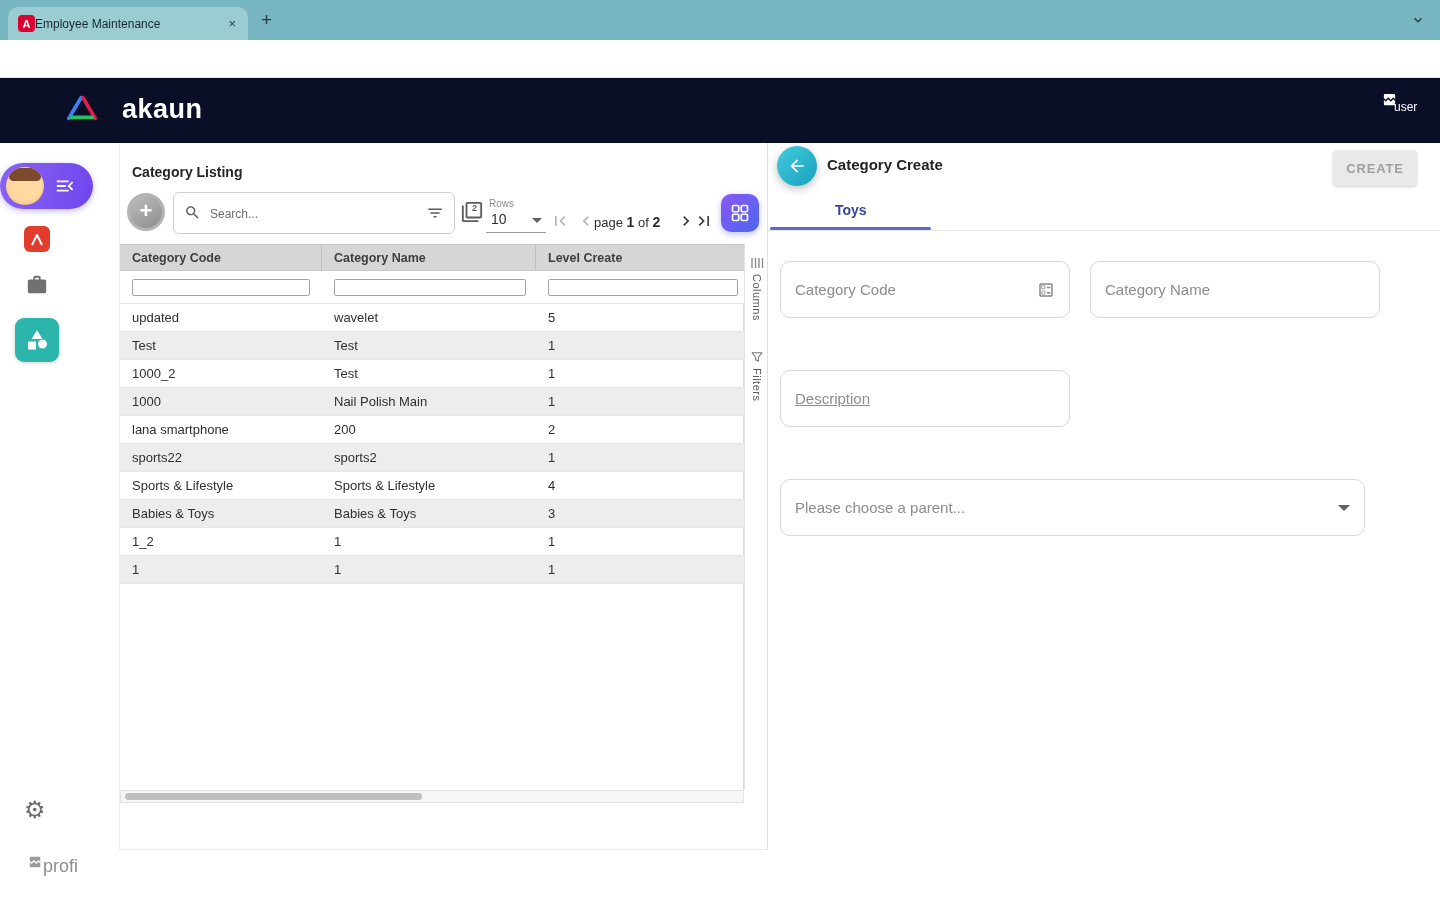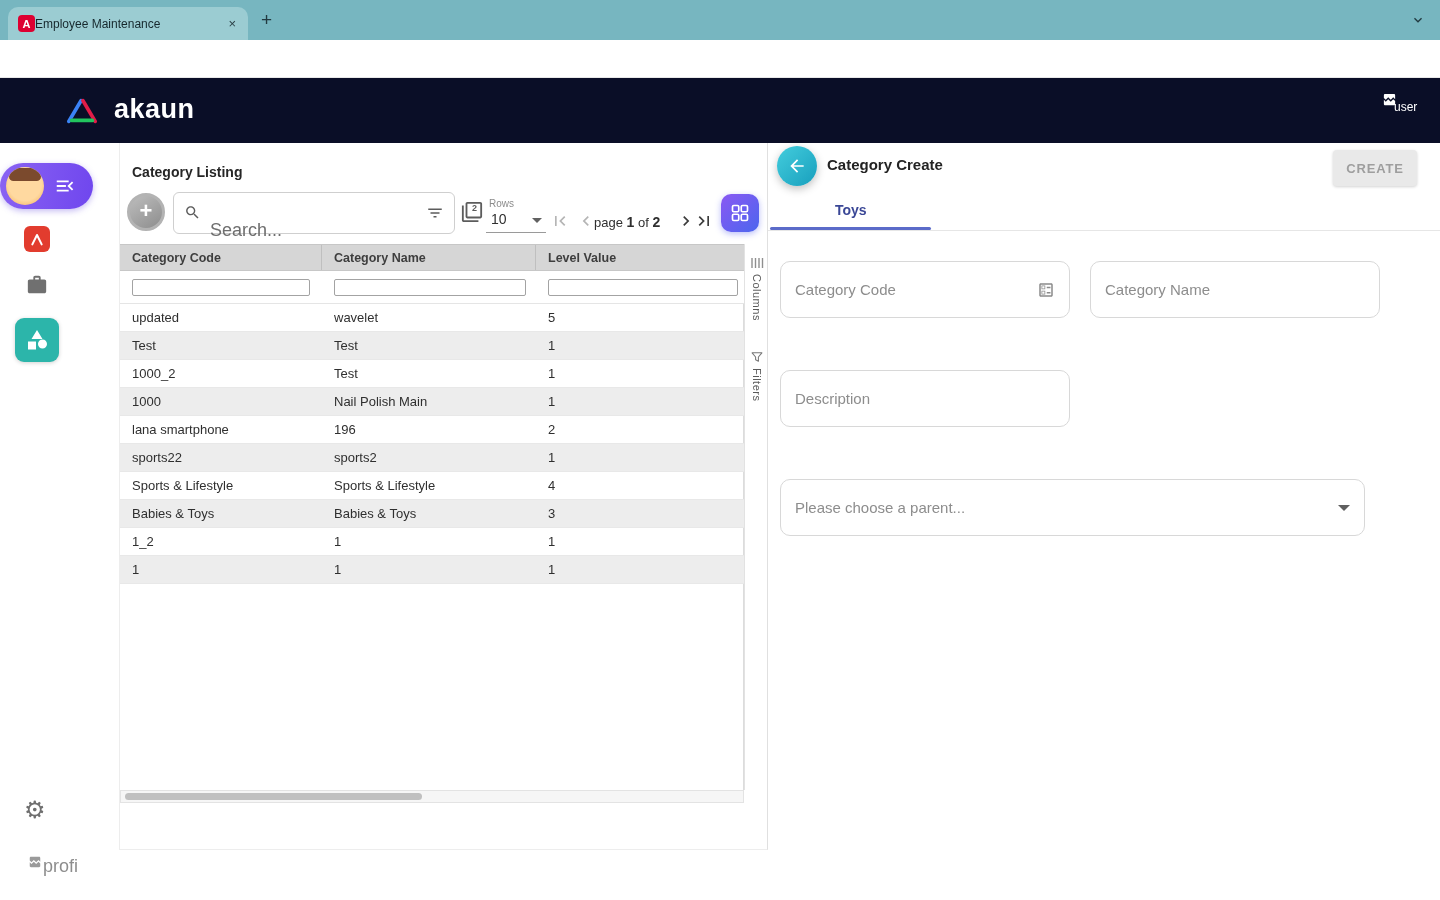--- a/index.html
+++ b/index.html
@@ -32,7 +32,7 @@
 
   
   .app-header{position:absolute;left:0;top:78px;width:1440px;height:65px;background:#0a0e27;}
-  .logo{position:absolute;left:66px;top:16px;display:flex;align-items:flex-end;gap:16px;}
+  .logo{position:absolute;left:66px;top:16px;display:flex;align-items:flex-start;gap:24px;}
   .logo-text{color:#fff;font-size:27px;font-weight:bold;letter-spacing:.5px;}
   .broken{display:flex;align-items:flex-start;gap:1px;}
   .broken .alt{font-size:12px;}

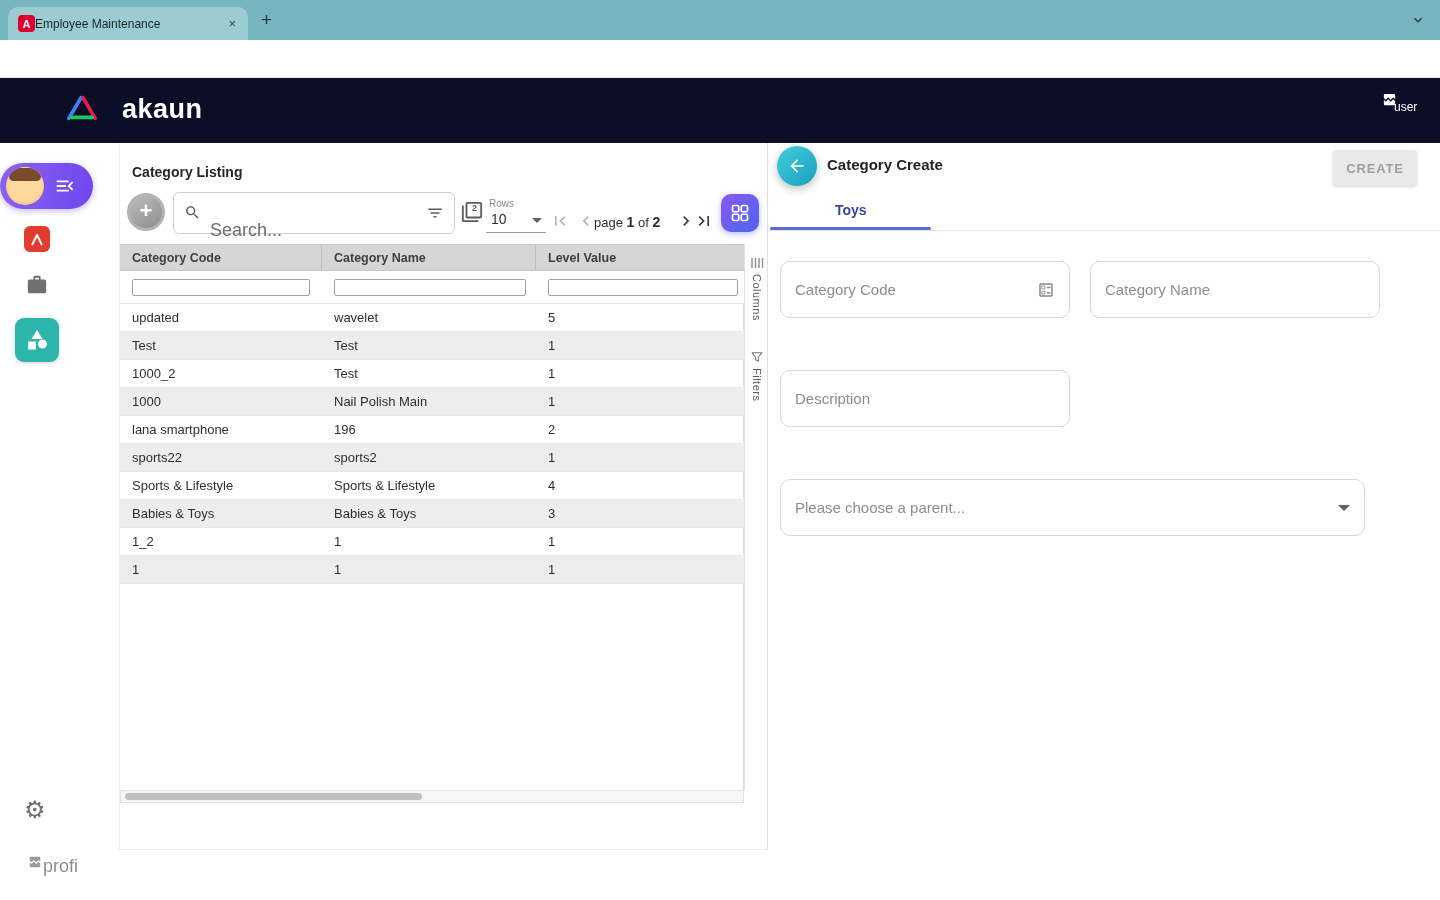--- a/index.html
+++ b/index.html
@@ -65,8 +65,8 @@
   .plus-btn span{font-size:22px;font-weight:bold;line-height:1;margin-top:-2px;}
   .search-box{position:absolute;left:53px;top:49px;width:282px;height:42px;border:1px solid #cfcfcf;
         border-radius:6px;background:#fff;box-sizing:border-box;}
-  .search-box input{position:absolute;left:34px;top:16px;width:200px;height:40px;border:0;outline:0;
-        font-size:18px;color:#333;font-family:"Liberation Sans",sans-serif;background:transparent;}
+  .search-box input{position:absolute;left:34px;top:0;width:200px;height:40px;border:0;outline:0;
+        font-size:12px;color:#333;font-family:"Liberation Sans",sans-serif;background:transparent;}
   .search-box input::placeholder{color:#6e6e6e;}
   .sb-mag{position:absolute;left:10px;top:11px;}
   .sb-funnel{position:absolute;right:10px;top:11px;}

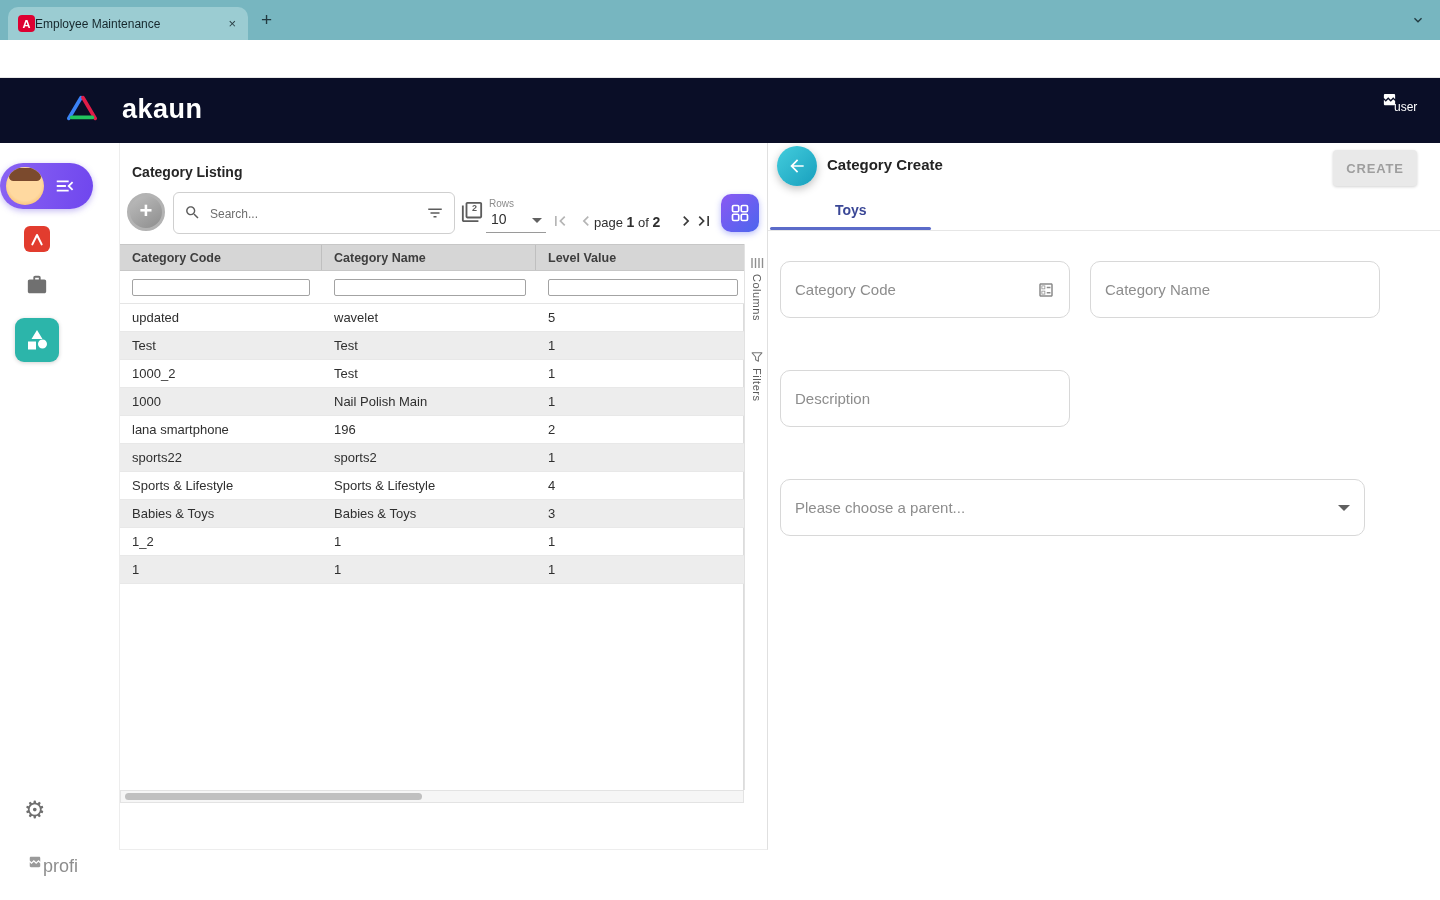--- a/index.html
+++ b/index.html
@@ -327,7 +327,7 @@
     <div class="thead">
       <div class="hc hc1">Category Code</div>
       <div class="hc hc2">Category Name</div>
-      <div class="hc hc3">Level Value</div>
+      <div class="hc hc3">Level Create</div>
     </div>
 
     <div class="frow">

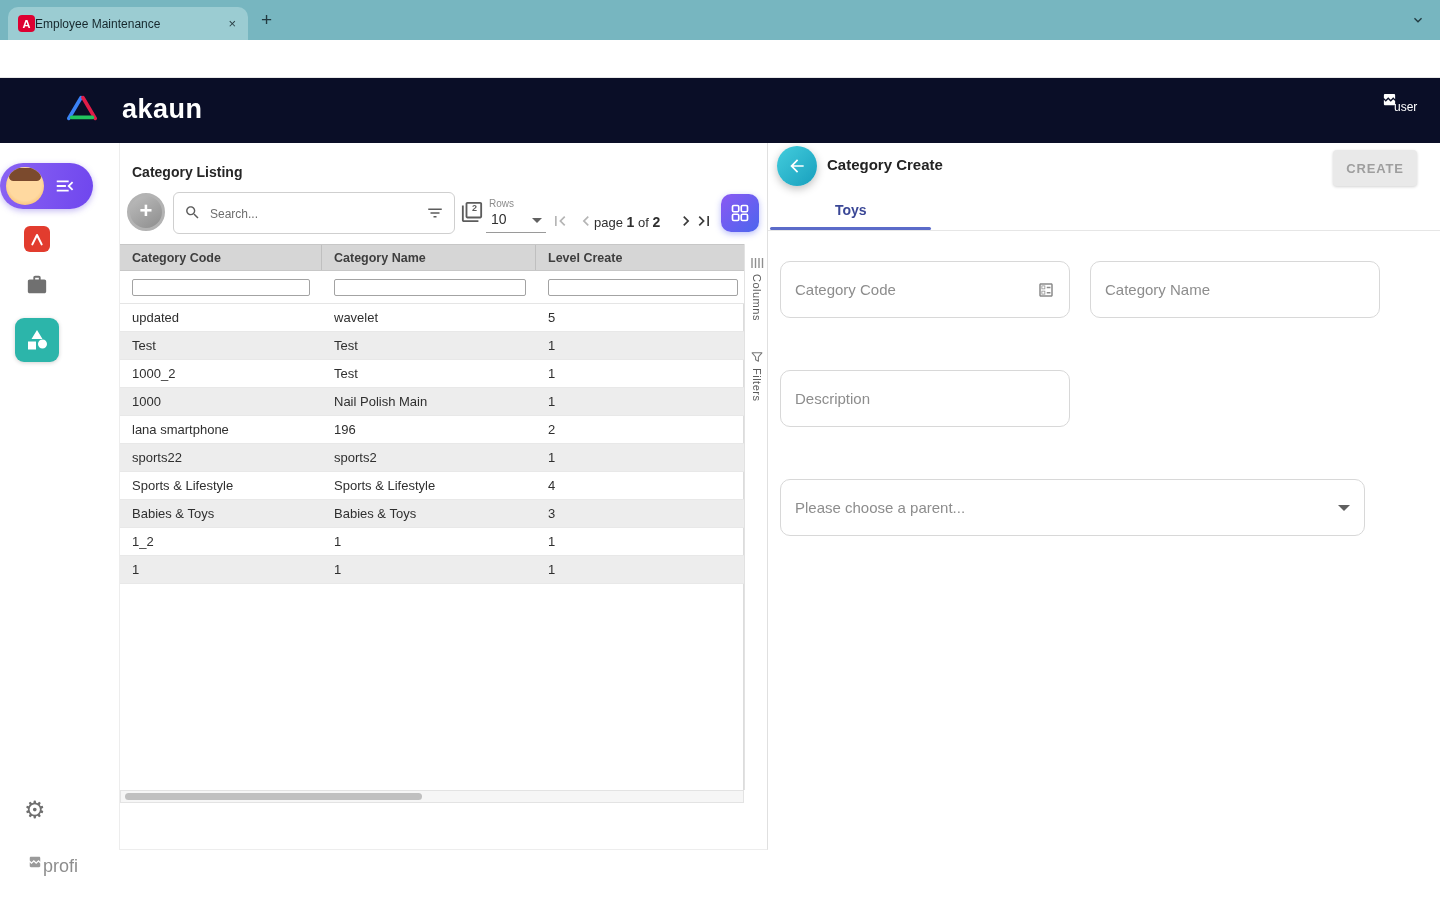--- a/index.html
+++ b/index.html
@@ -436,7 +436,7 @@
       <span class="lbl">Category Name</span>
     </div>
 
-    <div class="field" style="left:12px;top:227px;width:290px;">
+    <div class="field" style="left:12px;top:227px;width:290px;text-decoration:underline;">
       <span class="lbl">Description</span>
     </div>
 

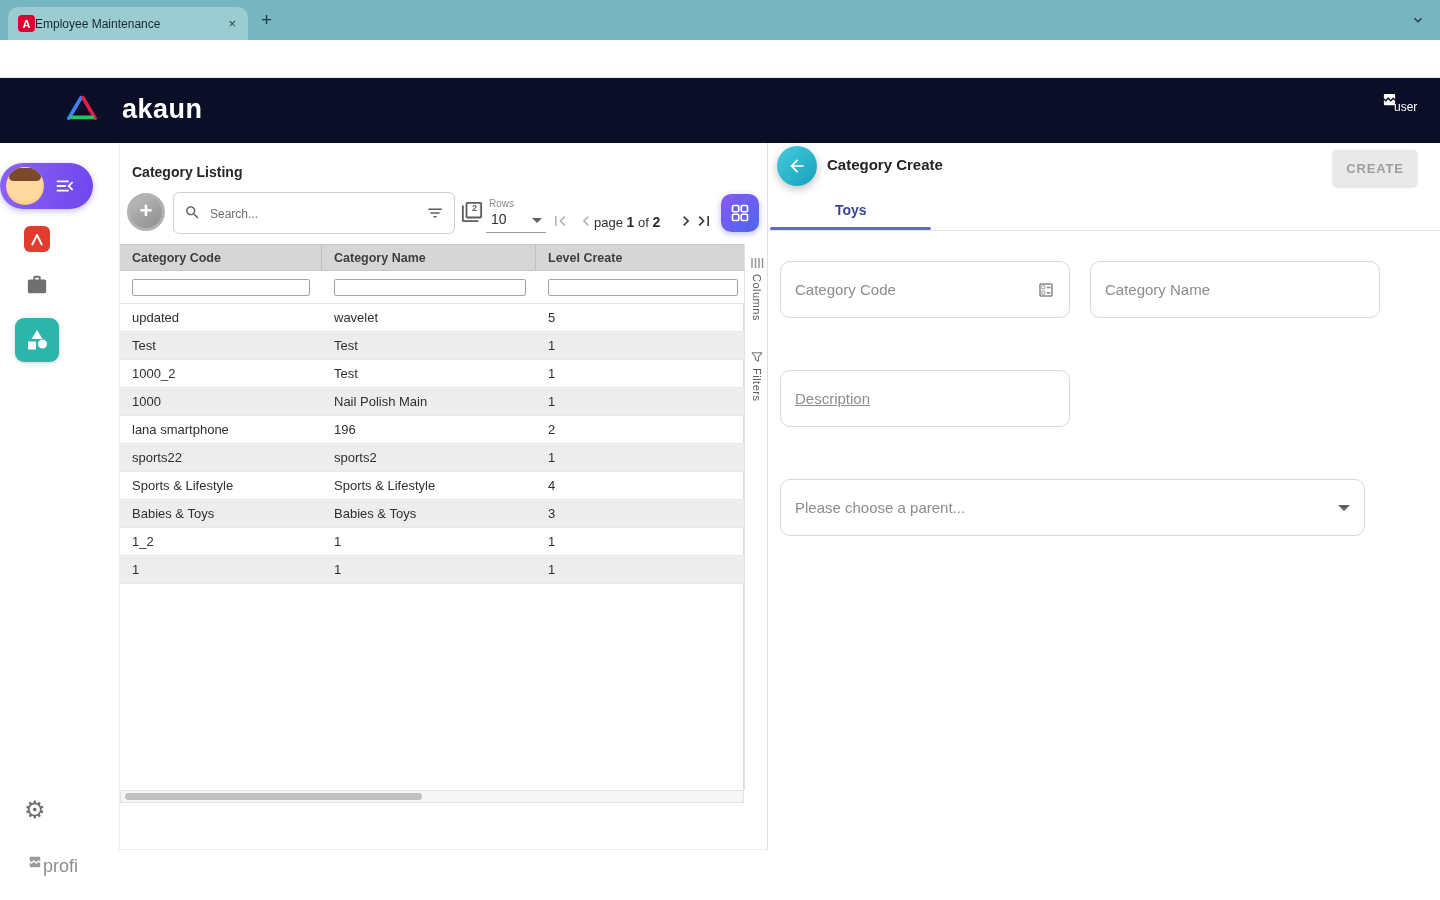--- a/index.html
+++ b/index.html
@@ -359,7 +359,7 @@
         </div>
         <div class="trow">
           <div class="tcell c1">lana smartphone</div>
-          <div class="tcell c2">196</div>
+          <div class="tcell c2">200</div>
           <div class="tcell c3">2</div>
         </div>
         <div class="trow">

